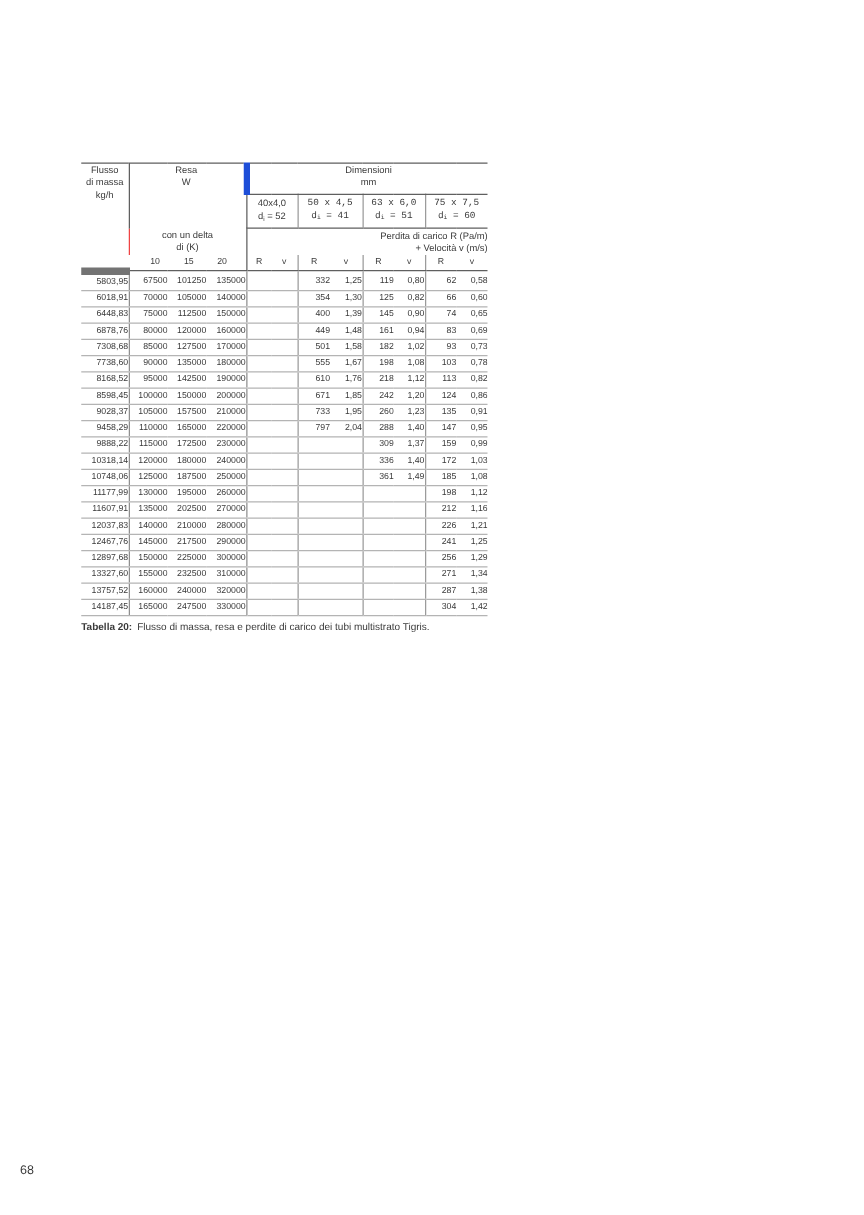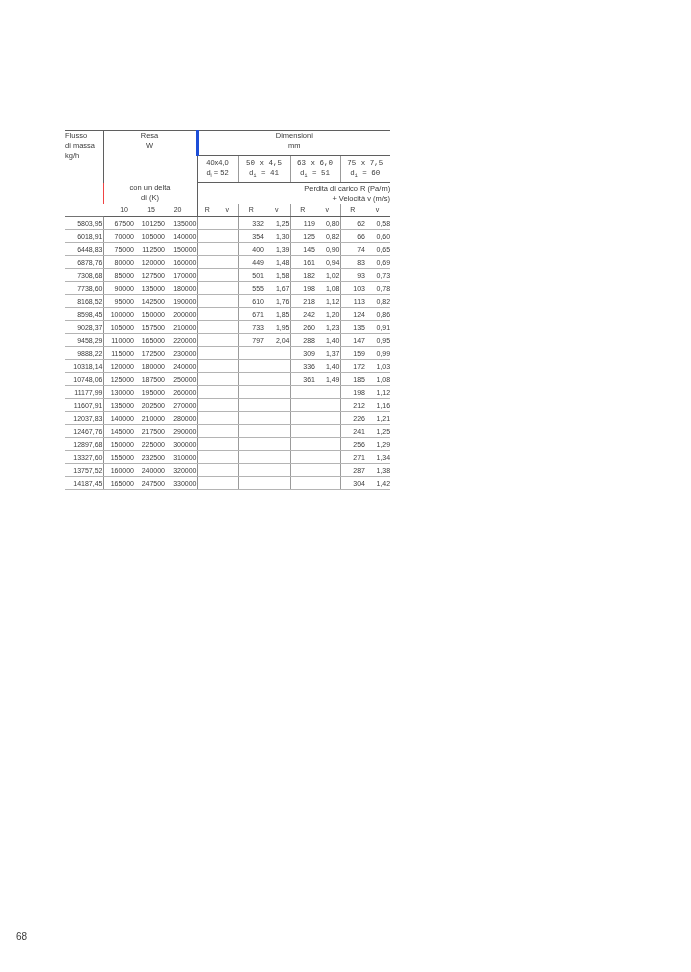--- a/index.html
+++ b/index.html
@@ -21,7 +21,7 @@
   }
   
   thead th{font-weight:bold;font-size:7.5px;color:#3a3a3a;line-height:10px;vertical-align:middle;}
-  th.flusso{vertical-align:top;text-align:left;padding-top:3px;border-bottom:1px solid #737373;}
+  th.flusso{vertical-align:top;text-align:center;padding-top:3px;border-bottom:6px solid #737373;}
   th.resa{vertical-align:top;text-align:center;padding-top:3px;border-left:1px solid #5f5f5f;}
   th.dimensioni{vertical-align:top;text-align:center;padding-top:3px;
     border-left:3px solid #1d4ed8;border-bottom:1px solid #5f5f5f;}

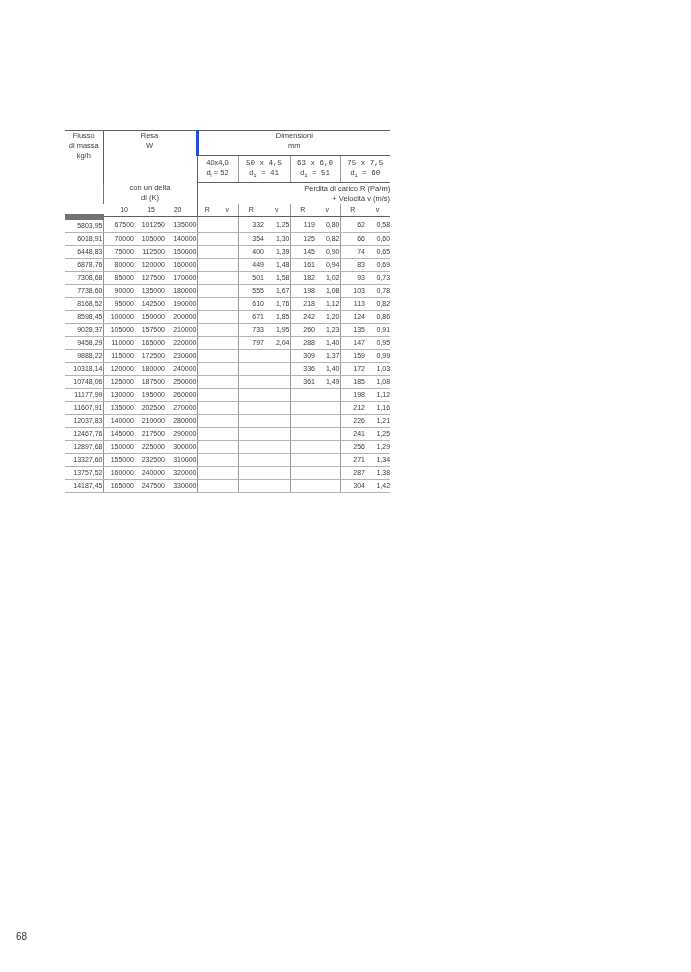--- a/index.html
+++ b/index.html
@@ -24,7 +24,7 @@
   th.flusso{vertical-align:top;text-align:center;padding-top:3px;border-bottom:6px solid #737373;}
   th.resa{vertical-align:top;text-align:center;padding-top:3px;border-left:1px solid #5f5f5f;}
   th.dimensioni{vertical-align:top;text-align:center;padding-top:3px;
-    border-left:3px solid #1d4ed8;border-bottom:1px solid #5f5f5f;}
+    border-left:5px solid #1d4ed8;border-bottom:1px solid #5f5f5f;}
   th.dim{height:26px;text-align:center;border-bottom:1px solid #5f5f5f;}
   th.dim.first{border-left:1px solid #5f5f5f;}
   th.dim.sep{border-left:1px solid #9b9b9b;font-family:Liberation Mono, monospace;}

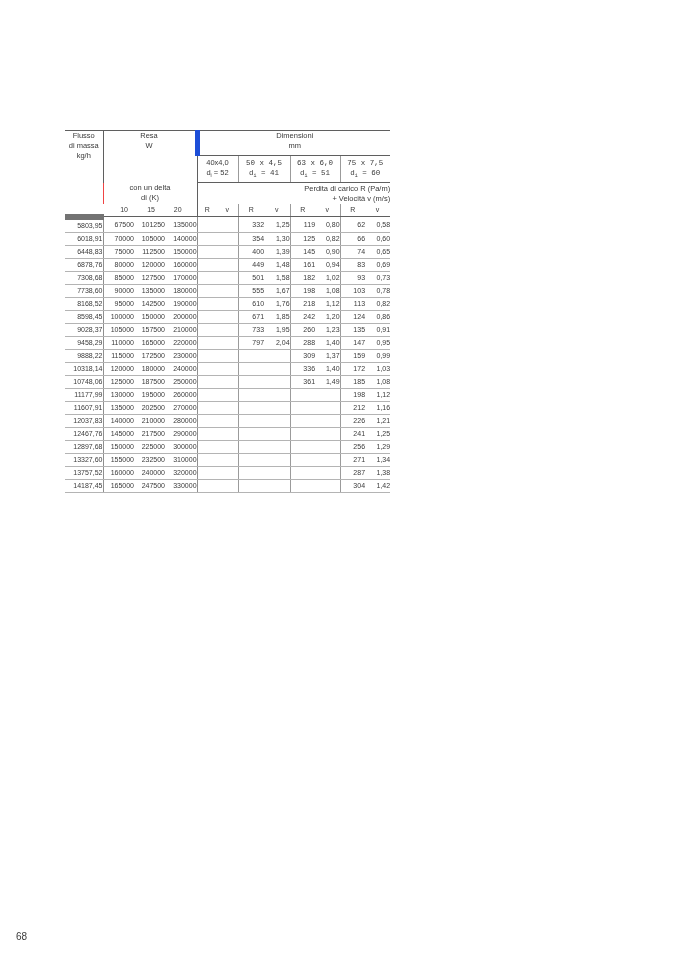--- a/index.html
+++ b/index.html
@@ -439,6 +439,9 @@
     </table>
   </div>
 
+  <div class="caption">
+    <span class="cap-label">Tabella 20:</span><span>Flusso di massa, resa e perdite di carico dei tubi multistrato Tigris.</span>
+  </div>
 
   <div class="page-number">68</div>
 

